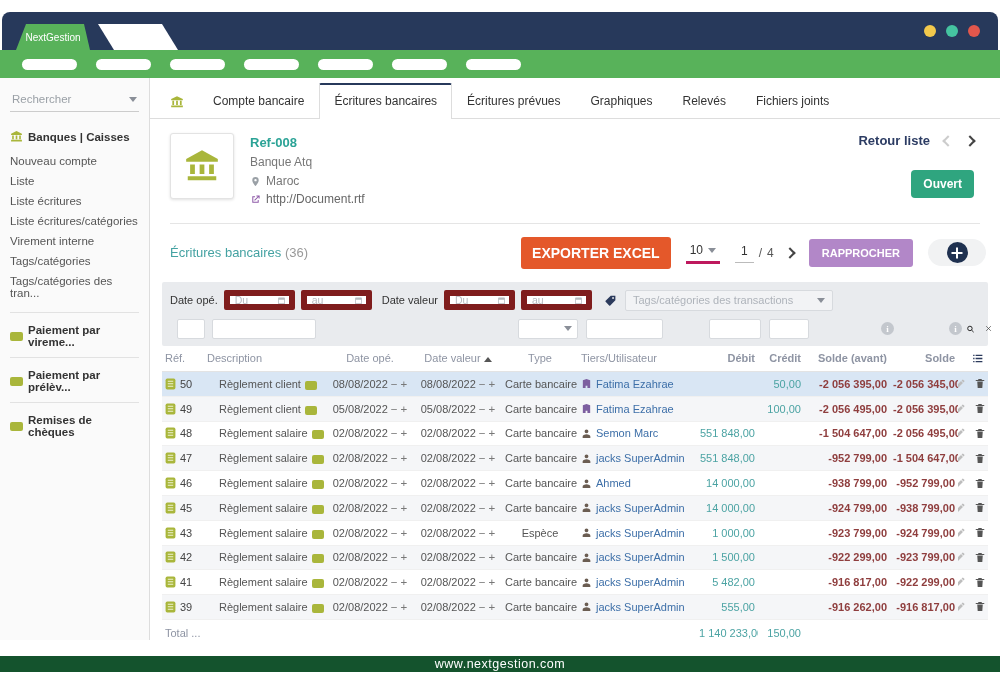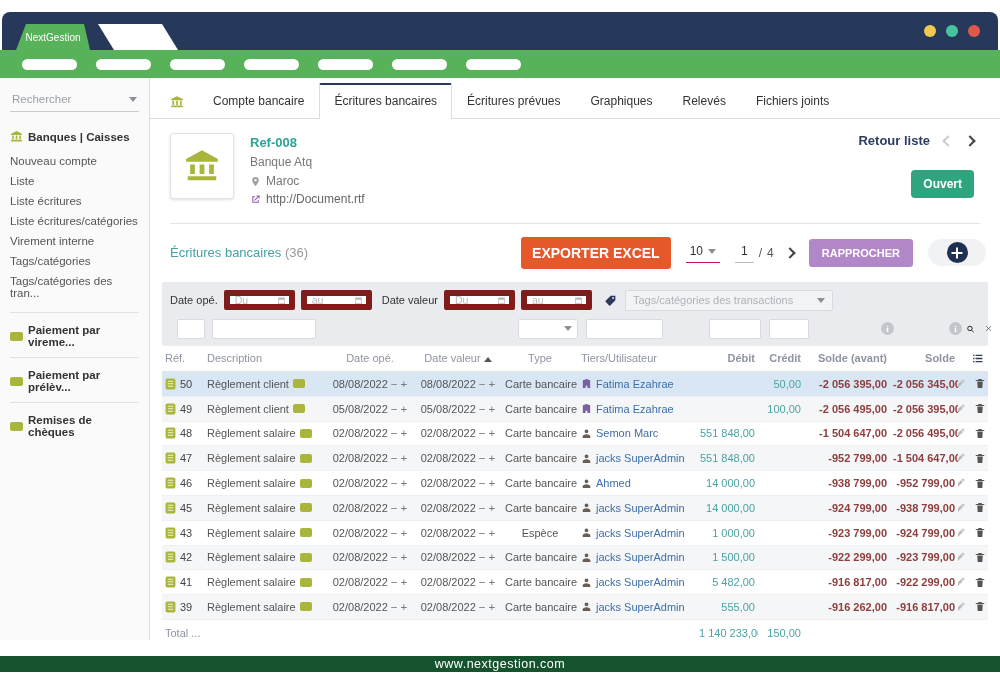--- a/index.html
+++ b/index.html
@@ -62,7 +62,7 @@
   .toolbar-right { margin-left:auto; display:flex; align-items:center; gap:15px; }
   .btn-orange { background:#e4582a; color:#fff; font-weight:bold; font-size:14px; border:none; border-radius:3px; padding:8px 11px; cursor:pointer; }
   .btn-purple { background:#b287c8; color:#fff; font-weight:bold; font-size:11px; border:none; border-radius:3px; padding:8px 13px; cursor:pointer; }
-  .pagesize { display:flex; align-items:center; gap:5px; border-bottom:1px solid #be185d; padding:2px 4px 4px 4px; font-size:12px; color:#333; cursor:pointer; }
+  .pagesize { display:flex; align-items:center; gap:5px; border-bottom:3px solid #be185d; padding:2px 4px 4px 4px; font-size:12px; color:#333; cursor:pointer; }
   .pageno { font-size:12px; color:#555; display:flex; align-items:center; gap:5px; }
   .pageno .cur { border-bottom:1px solid #bbb; padding:2px 6px 4px 6px; color:#333; }
   .add-wrap { background:#f1f2f3; border-radius:14px; width:58px; height:27px; display:flex; align-items:center; justify-content:center; cursor:pointer; }

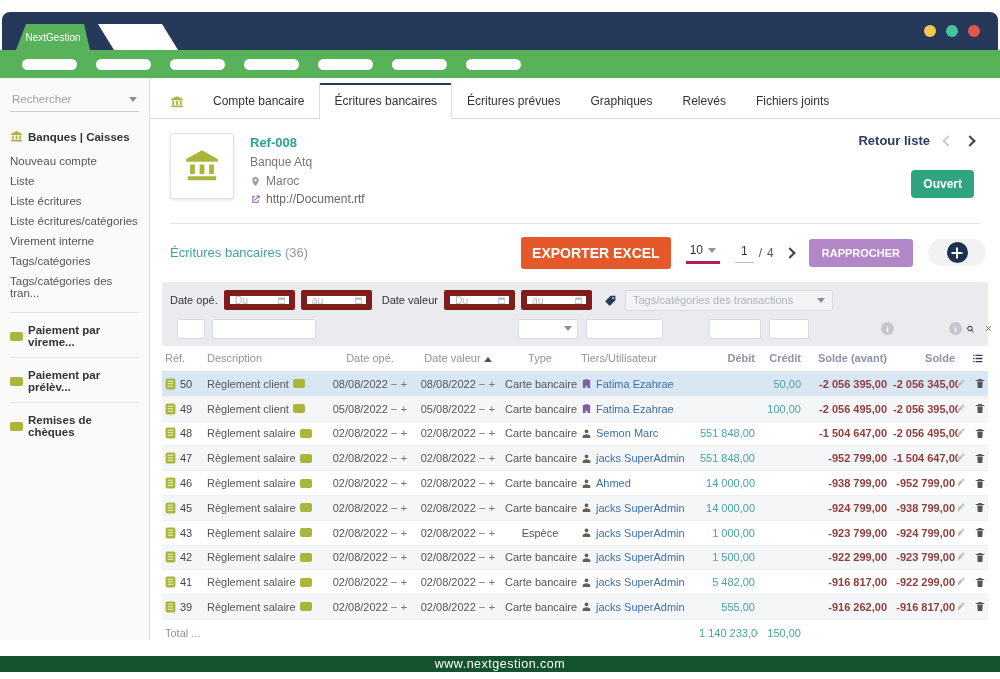--- a/index.html
+++ b/index.html
@@ -100,7 +100,7 @@
   .trow:nth-child(even) { background:#f5f6f8; }
   .trow.hl { background:#d9e6f4; }
   .refcell { display:flex; align-items:center; gap:4px; color:#444; }
-  .desccell { display:flex; align-items:center; gap:4px; color:#555; }
+  .desccell { display:flex; align-items:flex-end; gap:4px; color:#555;margin-left:12px; }
   .badge { width:12px; height:9px; background:#a9b63b; border-radius:2px; flex-shrink:0; }
   .datecell { text-align:center; color:#555; }
   .dm,.dp { color:#777; margin-left:3px; cursor:pointer; font-size:11.5px; }

